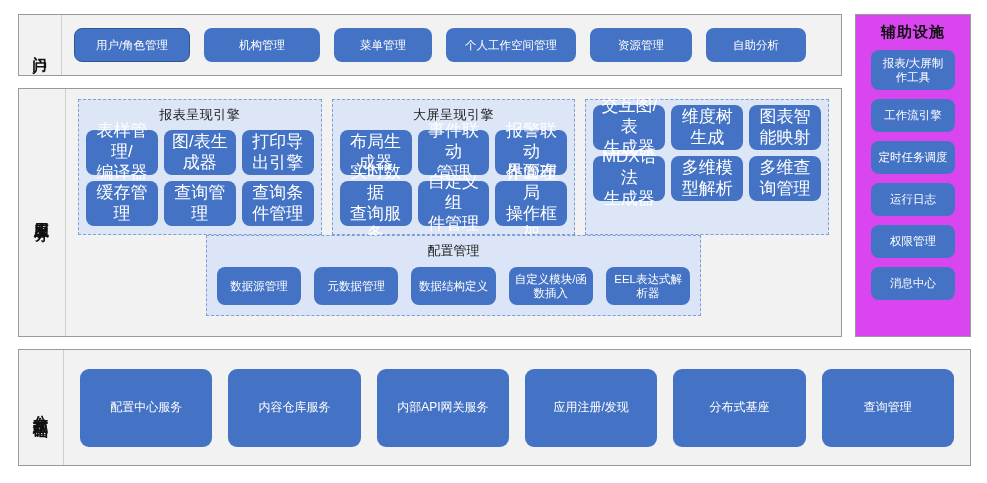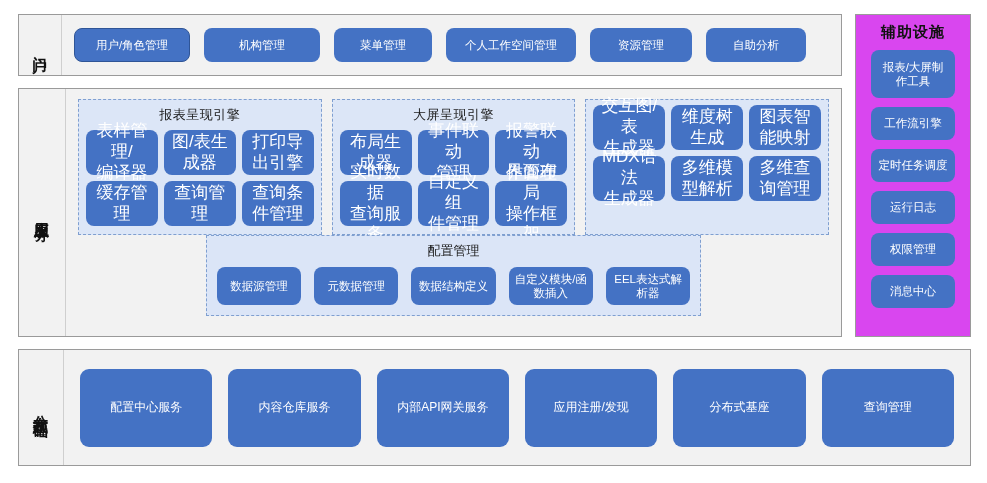--- a/index.html
+++ b/index.html
@@ -63,7 +63,7 @@
   }
   .aux-title{font-weight:bold;font-size:15px;color:#111;letter-spacing:1px;margin:2px 0 8px 0;}
   .aux .btn{width:84px;height:33px;margin-bottom:9px;font-size:11.5px;}
-  .aux .btn.tall{height:48px;}
+  .aux .btn.tall{height:40px;}
 
   
   .row-app{position:absolute;left:18px;top:88px;width:824px;height:249px;}

